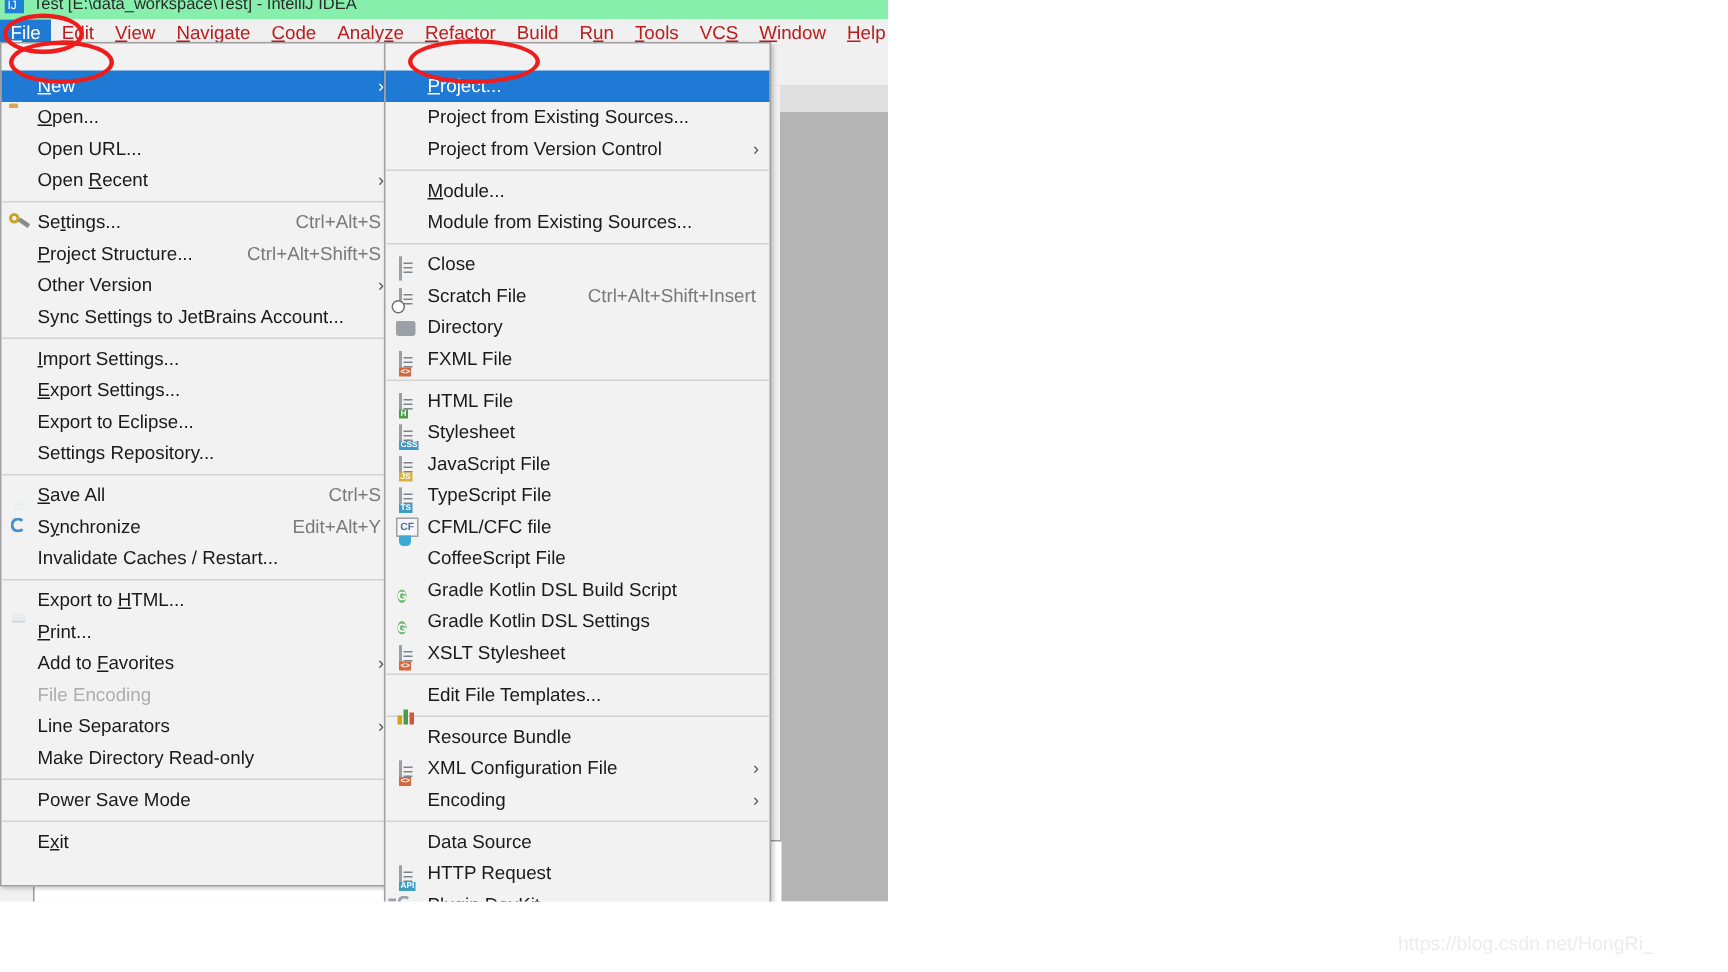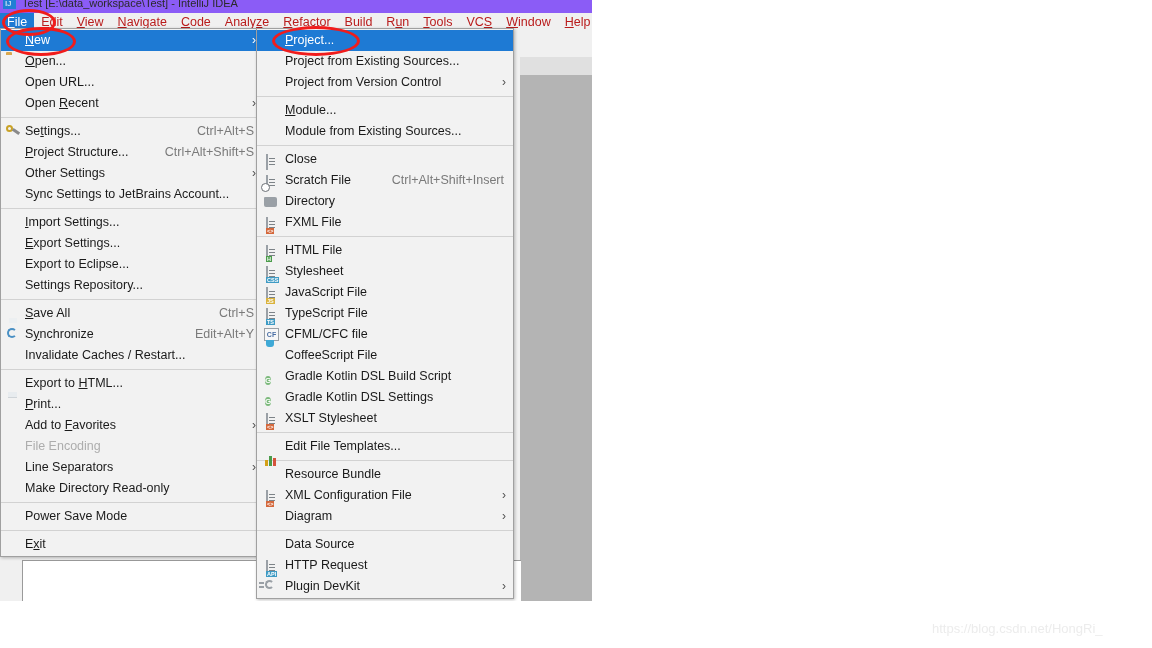--- a/index.html
+++ b/index.html
@@ -20,7 +20,7 @@
   }
   #titlebar{
     position:absolute;left:0;top:0;width:592px;height:13px;
-    background:#8b5cf6;
+    background:#86efac;
     overflow:hidden;
     white-space:nowrap;
   }

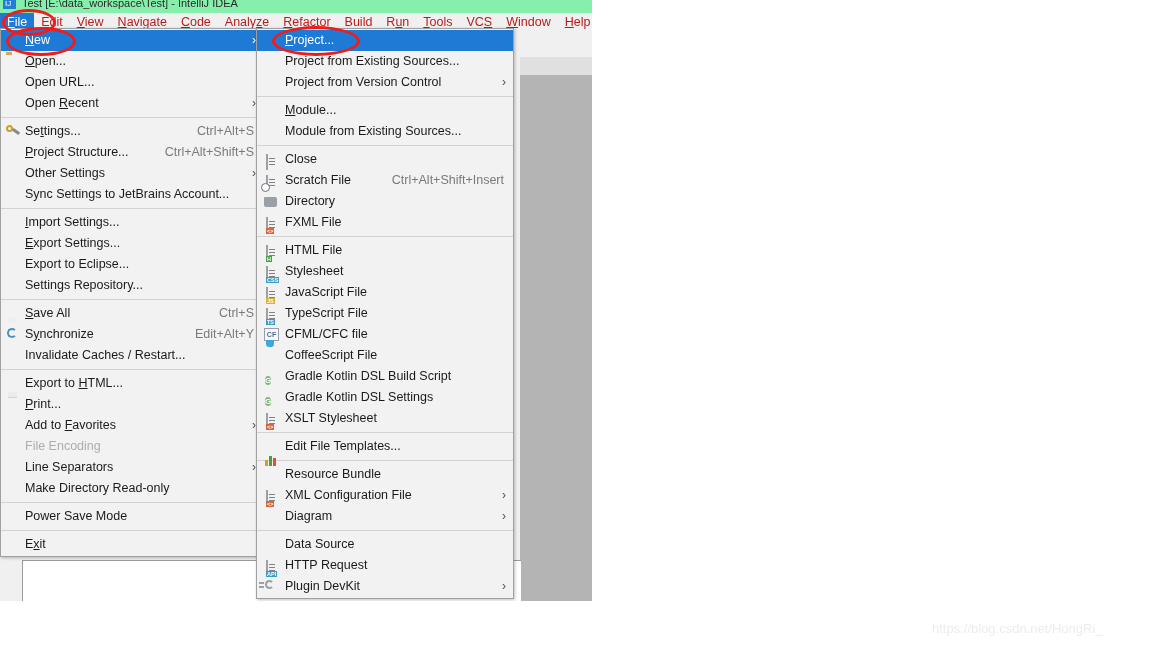--- a/index.html
+++ b/index.html
@@ -78,7 +78,7 @@
     background:#f2f2f2;
     border:1px solid #a0a0a0;
     box-shadow:1px 1px 3px rgba(0,0,0,.25);
-    padding:1px 0;
+    padding:18px 0;
   }
   #file-menu{left:0;top:28px;width:262px;}
   #new-menu{left:256px;top:28px;width:256px;}

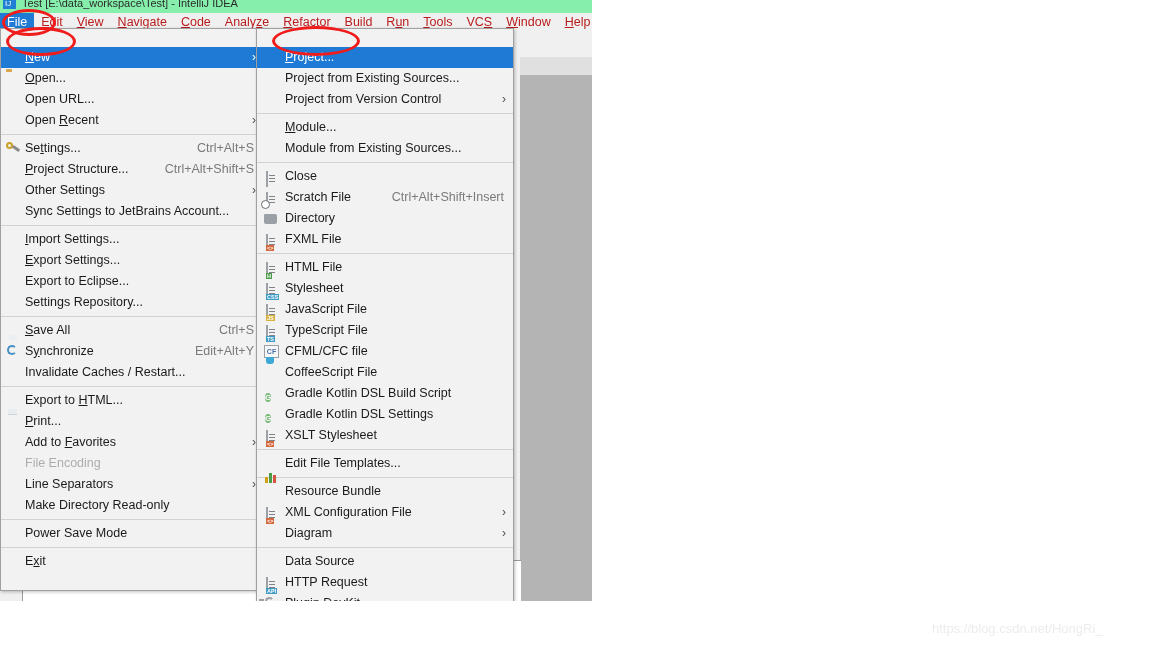--- a/index.html
+++ b/index.html
@@ -328,7 +328,7 @@
         <span class="acc">Ctrl+Alt+Shift+S</span>
       </div>
       <div class="mi">
-        <span class="lbl">Other Settings</span>
+        <span class="lbl">Other Version</span>
         <span class="arrow">›</span>
       </div>
       <div class="mi">

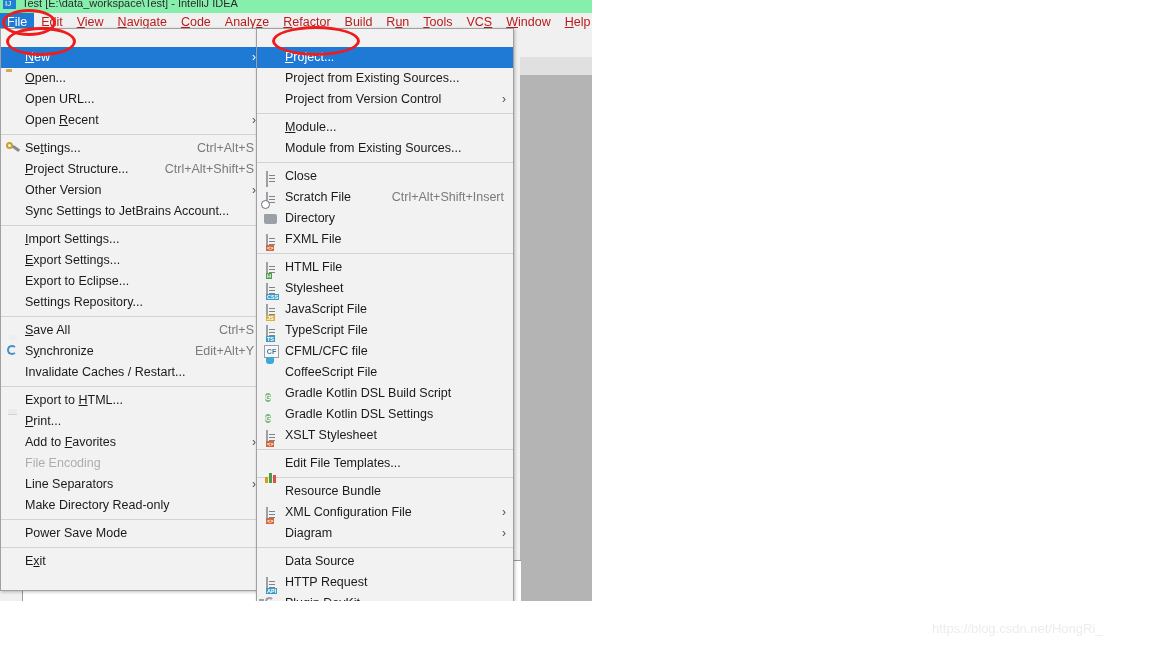--- a/index.html
+++ b/index.html
@@ -484,7 +484,7 @@
         <span class="arrow">›</span>
       </div>
       <div class="mi">
-        <span class="lbl">Diagram</span>
+        <span class="lbl">Encoding</span>
         <span class="arrow">›</span>
       </div>
       <div class="sep"></div>

